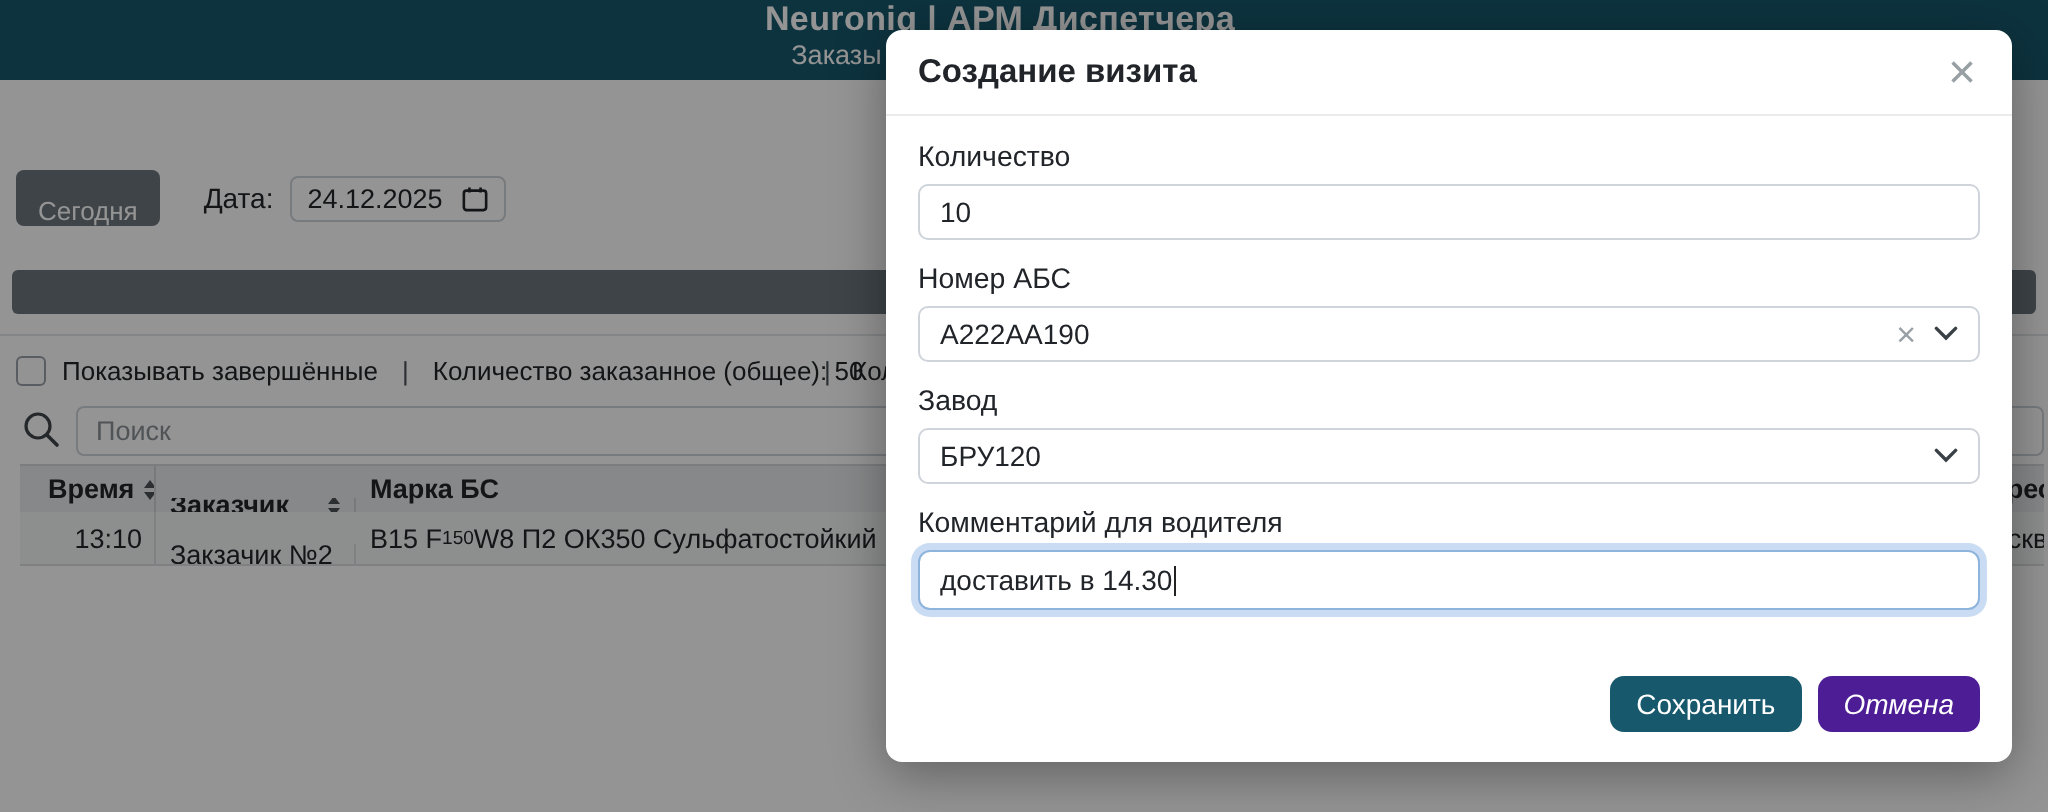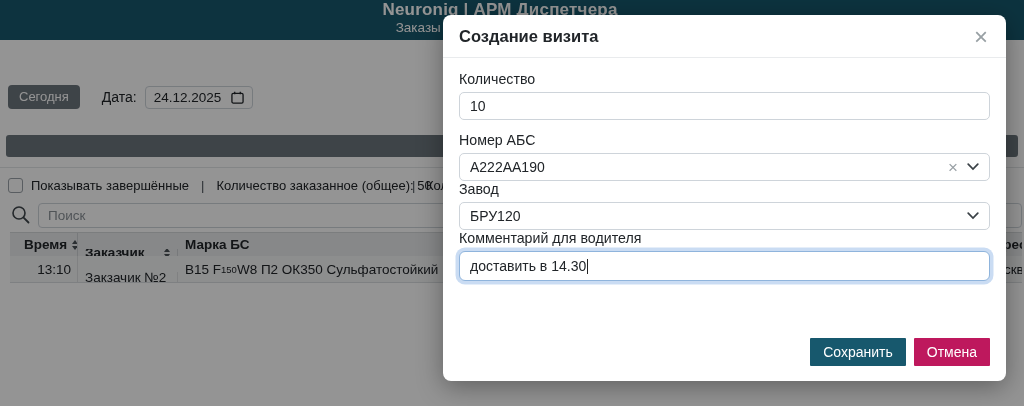--- a/index.html
+++ b/index.html
@@ -17,7 +17,7 @@
   
   .controls{position:absolute;left:8px;top:85px;display:flex;align-items:center;}
   .btn-today{background:#6c757d;color:#fff;font-size:13px;border:none;border-radius:4px;
-             padding:5px 11px;height:24px;line-height:14px;cursor:pointer;}
+             padding:14px 11px;height:24px;line-height:14px;cursor:pointer;}
   .date-label{font-size:14px;color:#212529;margin-left:22px;}
   .date-input{margin-left:8px;width:108px;height:23px;border:1px solid #ced4da;border-radius:4px;
               background:#fff;display:flex;align-items:center;padding:0 8px;justify-content:space-between;}

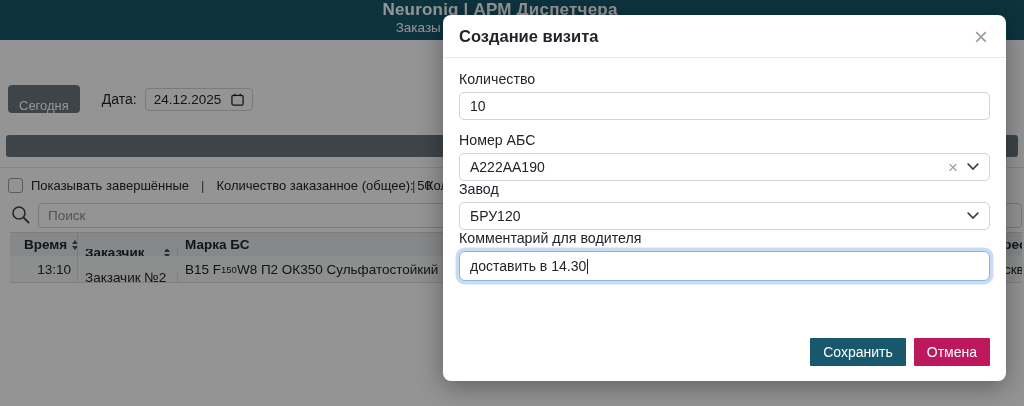--- a/index.html
+++ b/index.html
@@ -72,7 +72,7 @@
   .fld-input{width:100%;height:28px;border:1px solid #ced4da;border-radius:5px;padding:0 10px;
              font-size:14px;color:#212529;background:#fff;outline:none;margin-bottom:12px;display:block;}
   .combo{position:relative;width:100%;height:28px;border:1px solid #ced4da;border-radius:5px;background:#fff;
-         display:flex;align-items:center;padding:0 52px 0 10px;cursor:pointer;}
+         display:flex;align-items:center;padding:0 52px 0 10px;margin-bottom:12px;cursor:pointer;}
   .combo .val{font-size:14px;color:#212529;}
   .combo-icons{position:absolute;right:10px;top:0;height:100%;display:flex;align-items:center;gap:9px;}
   .clear-x{font-size:17px;color:#9aa1a6;line-height:1;cursor:pointer;}

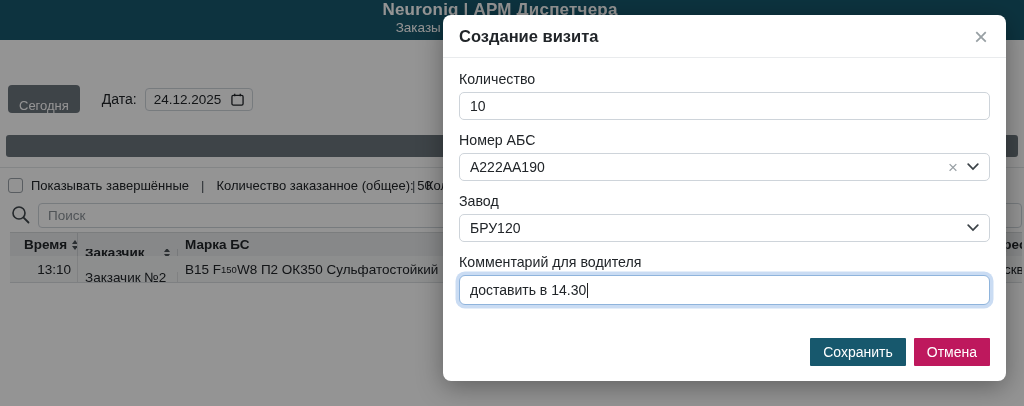--- a/index.html
+++ b/index.html
@@ -81,7 +81,7 @@
   .comment .val{font-size:14px;color:#212529;}
   .caret{display:inline-block;width:1px;height:15px;background:#222;margin-left:1px;}
   .modal-footer{margin-top:auto;padding:0 16px 15px;display:flex;justify-content:flex-end;gap:8px;}
-  .btn{border:none;border-radius:1px;height:28px;padding:0 13px;font-size:14px;color:#fff;cursor:pointer;}
+  .btn{border:none;border-radius:7px;height:28px;padding:0 13px;font-size:14px;color:#fff;cursor:pointer;}
   .btn-save{background:#17586d;}
   .btn-cancel{background:#be185d;}
 </style>

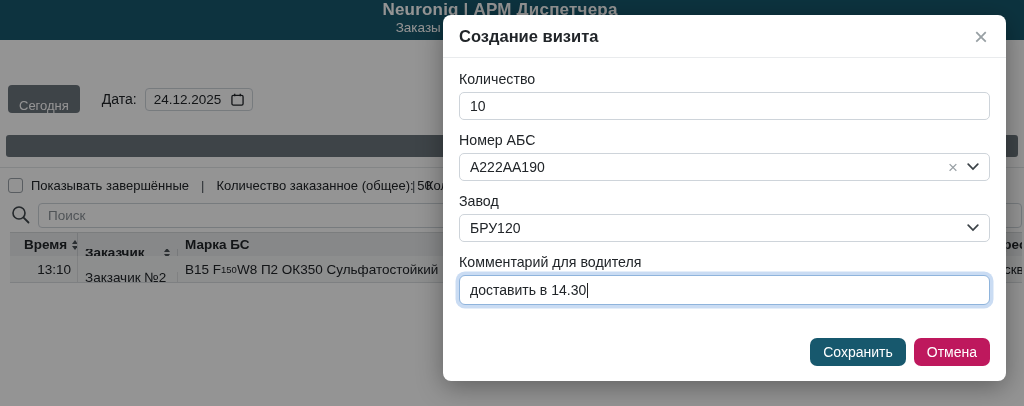--- a/index.html
+++ b/index.html
@@ -83,7 +83,7 @@
   .modal-footer{margin-top:auto;padding:0 16px 15px;display:flex;justify-content:flex-end;gap:8px;}
   .btn{border:none;border-radius:7px;height:28px;padding:0 13px;font-size:14px;color:#fff;cursor:pointer;}
   .btn-save{background:#17586d;}
-  .btn-cancel{background:#be185d;}
+  .btn-cancel{background:#4c1d95;font-style:italic;}
 </style>
 </head>
 <body>

